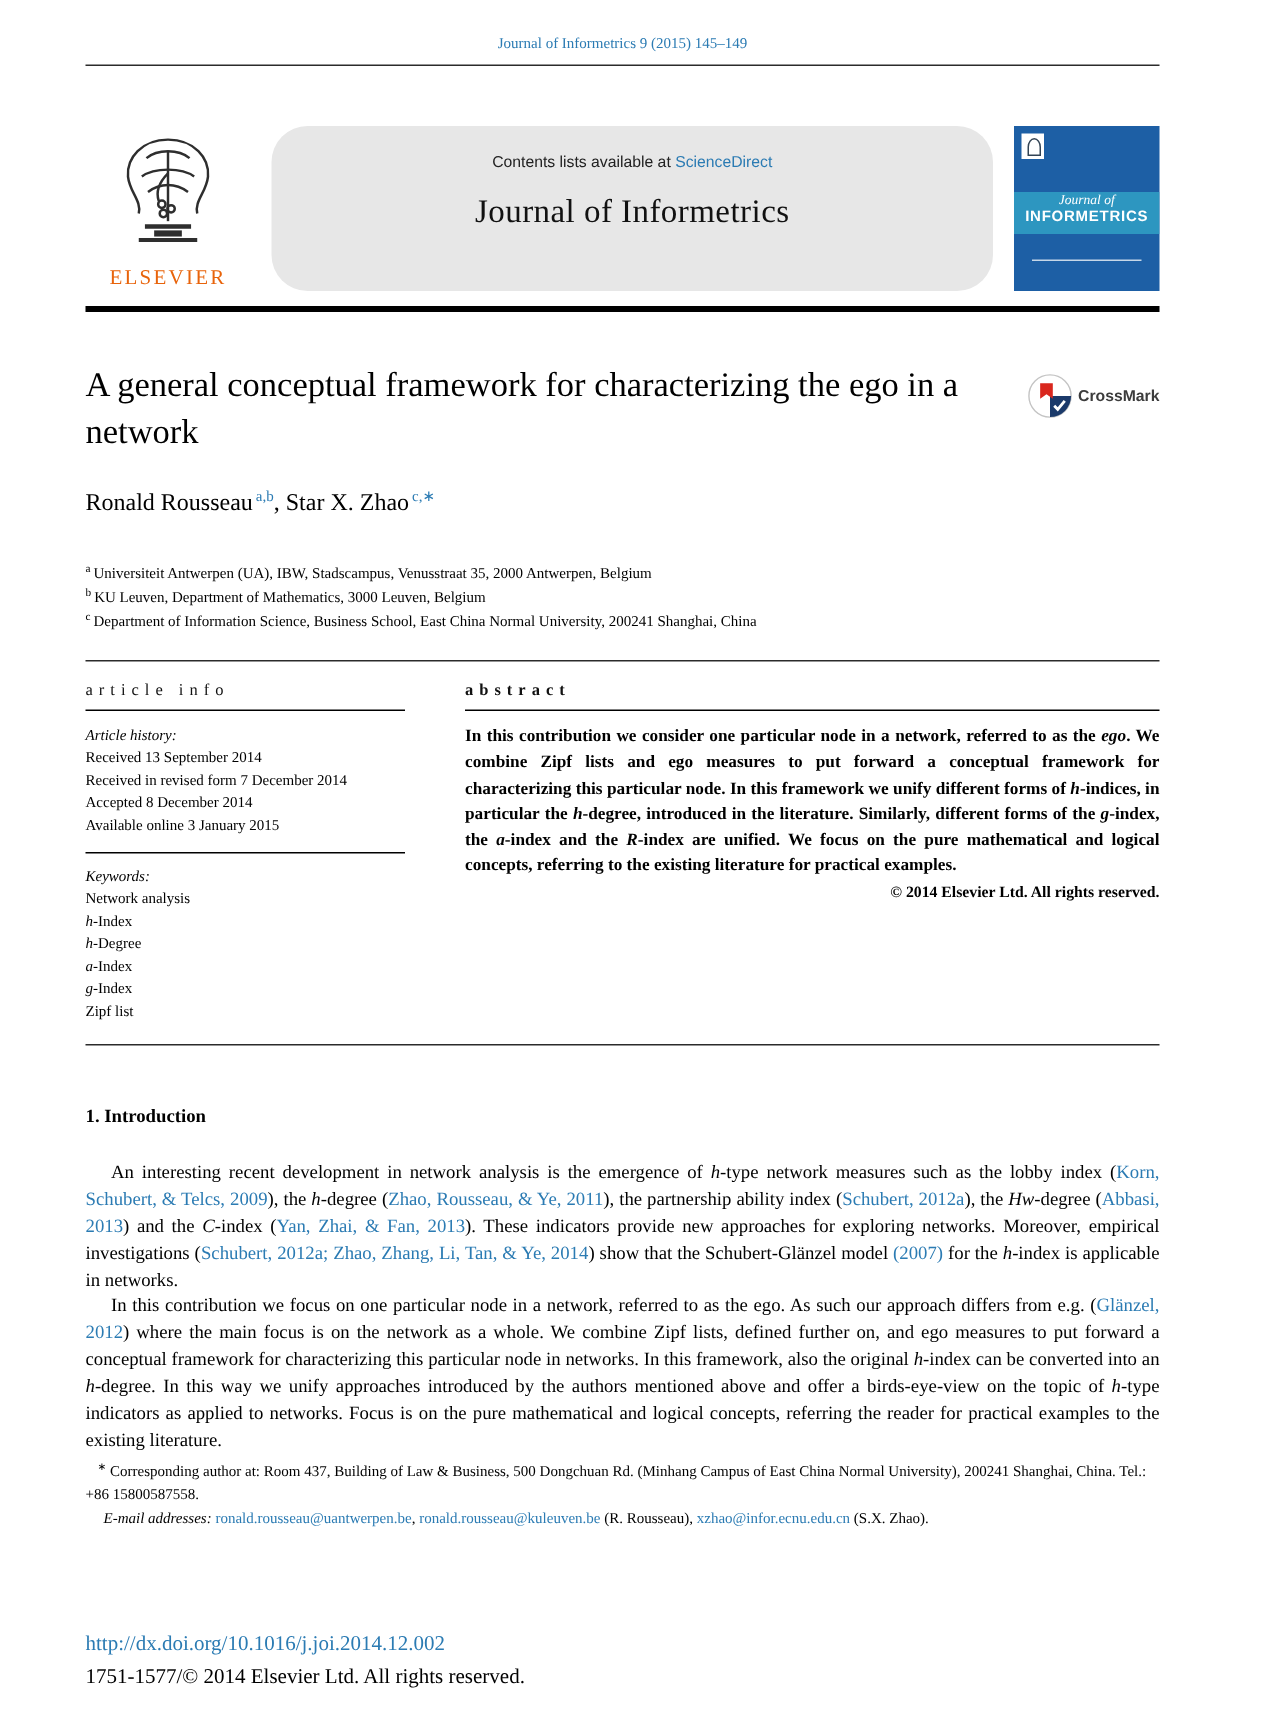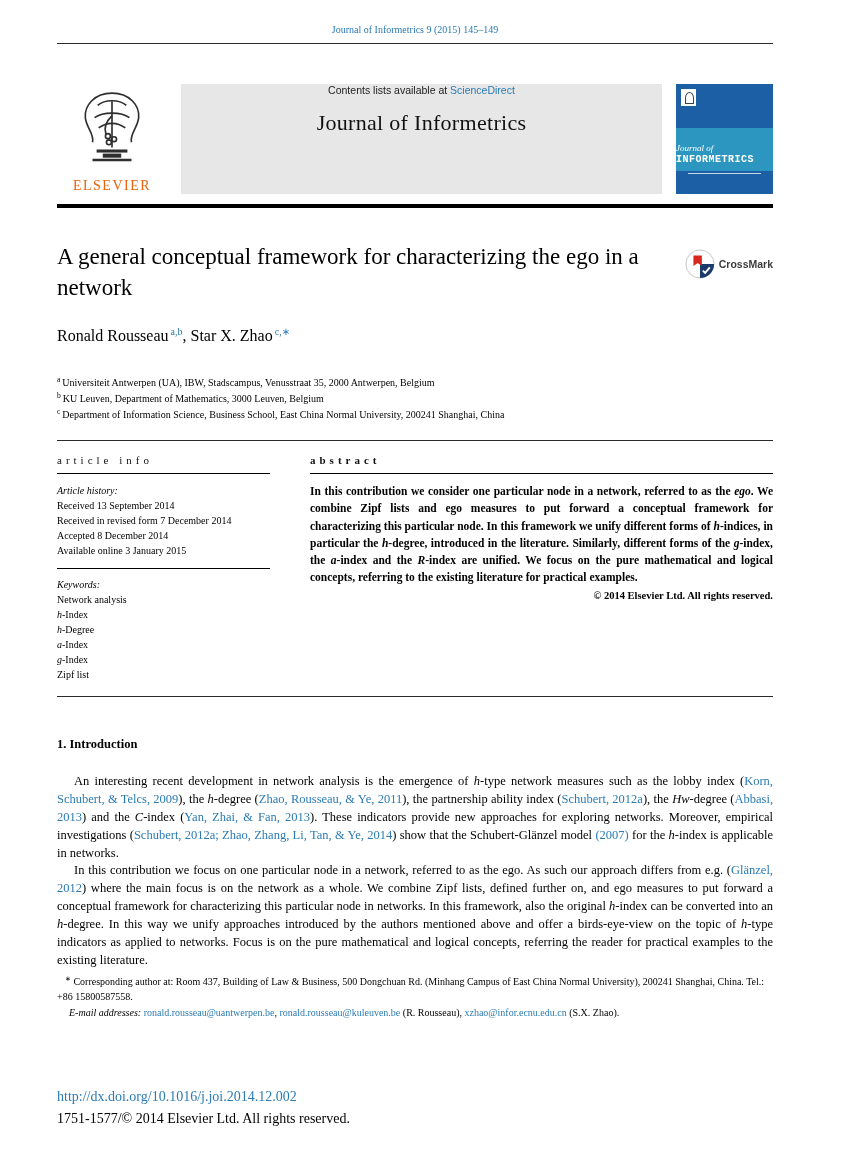--- a/index.html
+++ b/index.html
@@ -19,7 +19,7 @@
   .elsevier svg{flex:1;}
   .elsevier-word{color:var(--elsevier-orange,#e8630a);font-size:14px;letter-spacing:1.5px;margin-top:2px;}
   .headbox{flex:1;margin:0 14px;display:flex;flex-direction:column;}
-  .headbox-main{background:#e7e7e7;flex:1;text-align:center;padding-top:0;}
+  .headbox-main{background:#e7e7e7;flex:1;text-align:center;padding-top:18px;border-radius:24px;}
   .contents-line{font-family:"Liberation Sans",sans-serif;font-size:10.5px;color:#222;}
   .journal-title{font-size:22px;margin-top:14px;color:#111;letter-spacing:.3px;}
   .headbox-homepage{background:#e7e7e7;margin-top:2px;height:23px;line-height:23px;text-align:center;

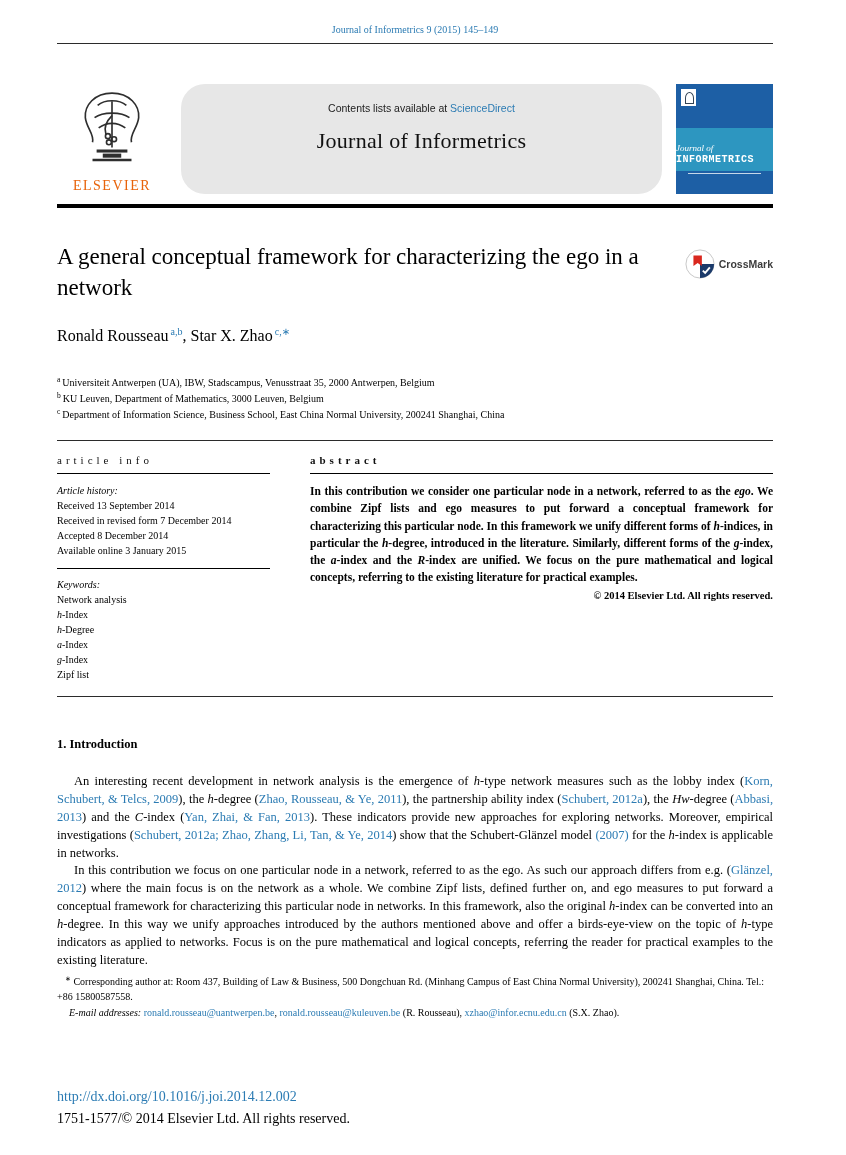--- a/index.html
+++ b/index.html
@@ -29,7 +29,7 @@
   .cover-logo:after{content:"";position:absolute;left:4px;top:3px;width:7px;height:10px;
     border:1px solid #345;border-radius:50% 50% 0 0;}
   .cover-band{position:absolute;top:40%;left:0;right:0;background:var(--cover-band,#2d96c0);
-    padding:15px 0 6px;color:#fff;}
+    text-align:center;padding:0 0 6px;color:#fff;}
   .cover-journal-of{font-style:italic;font-size:9px;}
   .cover-name{font-family:Liberation Mono, monospace;font-weight:bold;font-size:10px;letter-spacing:.5px;margin-top:1px;}
   .cover-line{position:absolute;bottom:18%;left:12%;right:12%;height:1px;background:rgba(255,255,255,.75);}

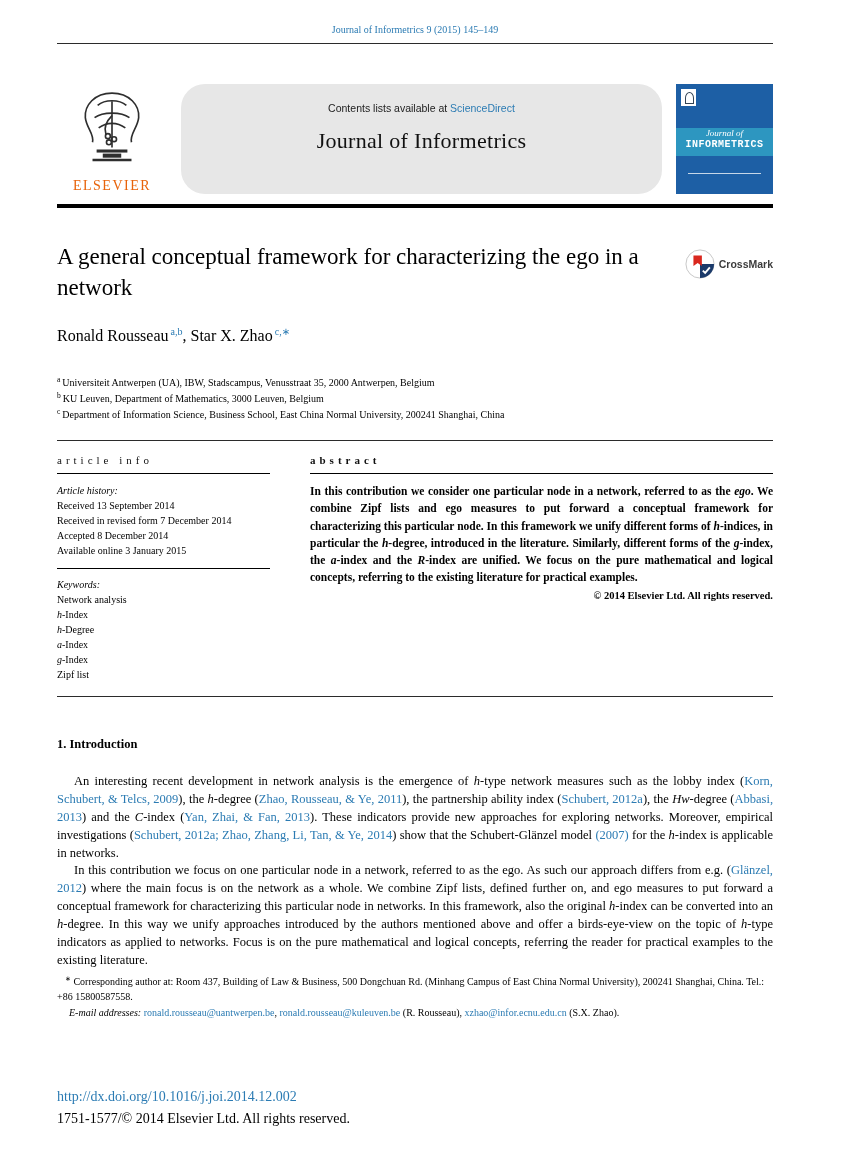--- a/index.html
+++ b/index.html
@@ -31,7 +31,7 @@
   .cover-band{position:absolute;top:40%;left:0;right:0;background:var(--cover-band,#2d96c0);
     text-align:center;padding:0 0 6px;color:#fff;}
   .cover-journal-of{font-style:italic;font-size:9px;}
-  .cover-name{font-family:Liberation Mono, monospace;font-weight:bold;font-size:10px;letter-spacing:.5px;margin-top:1px;}
+  .cover-name{font-family:Liberation Sans, sans-serif;font-weight:bold;font-size:10px;letter-spacing:.5px;margin-top:1px;}
   .cover-line{position:absolute;bottom:18%;left:12%;right:12%;height:1px;background:rgba(255,255,255,.75);}
   .black-bar{height:4px;background:#000;margin-top:10px;}
 

